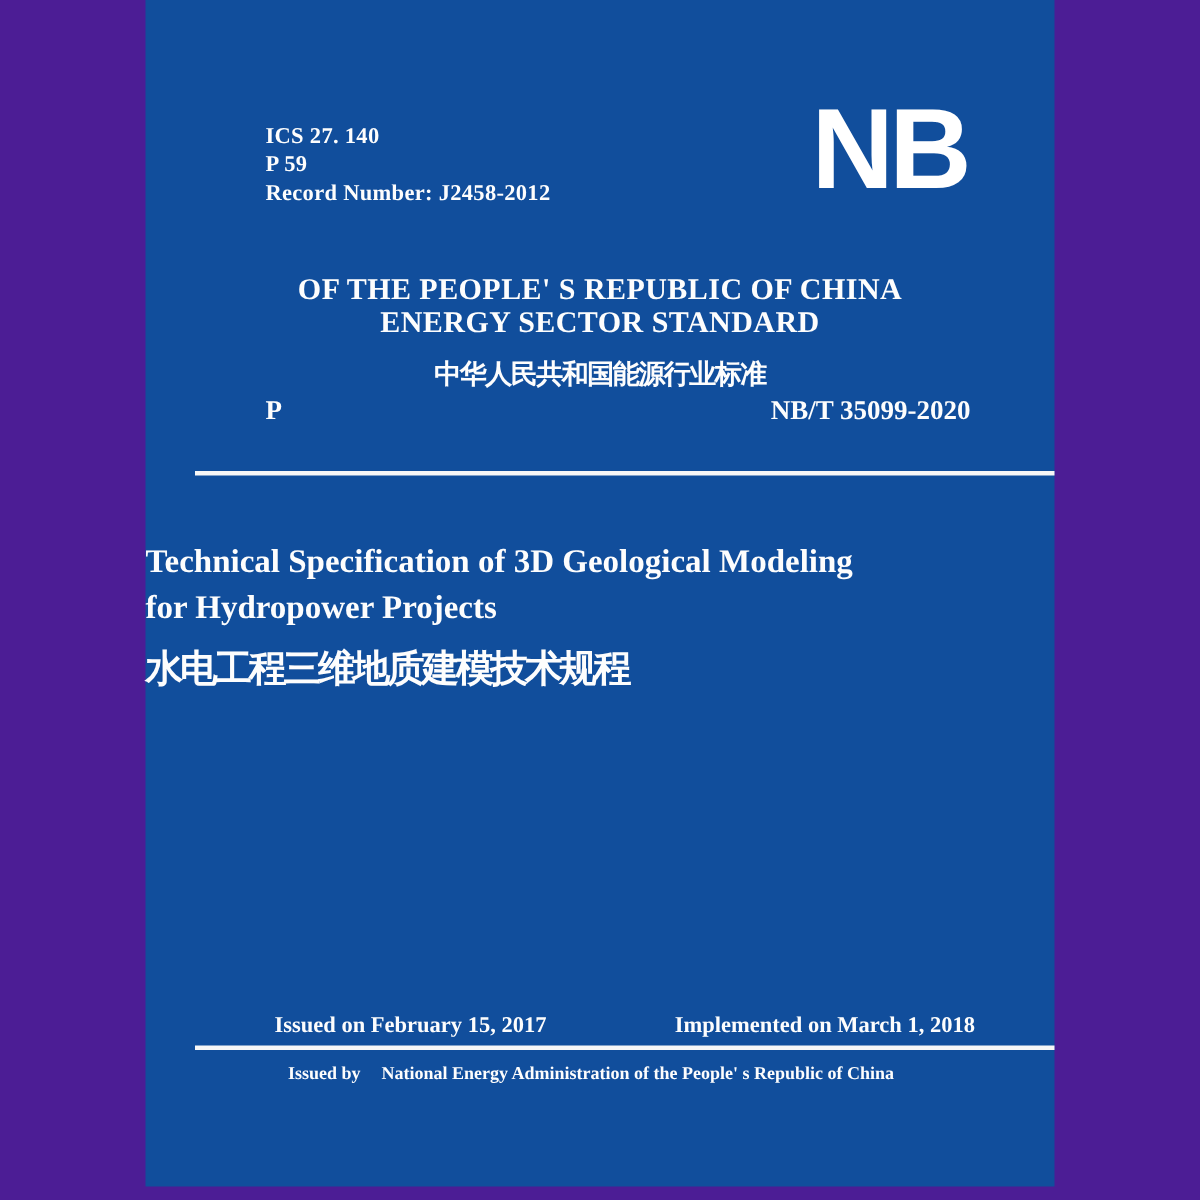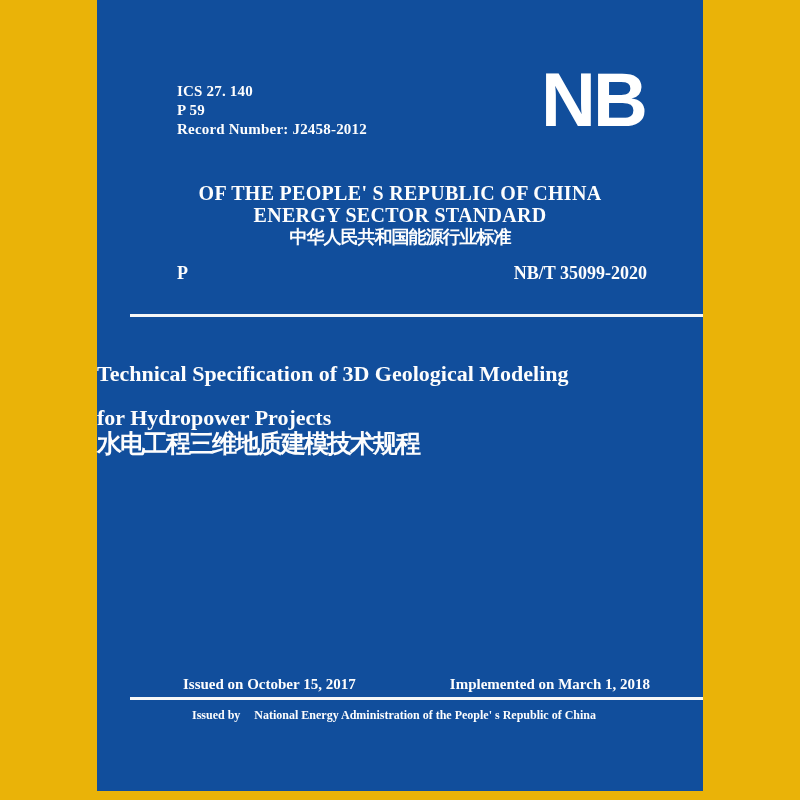--- a/index.html
+++ b/index.html
@@ -13,7 +13,7 @@
     position: relative;
     width: 800px;
     height: 800px;
-    background: #eab308;
+    background: #4c1d95;
   }
   .cover {
     position: absolute;

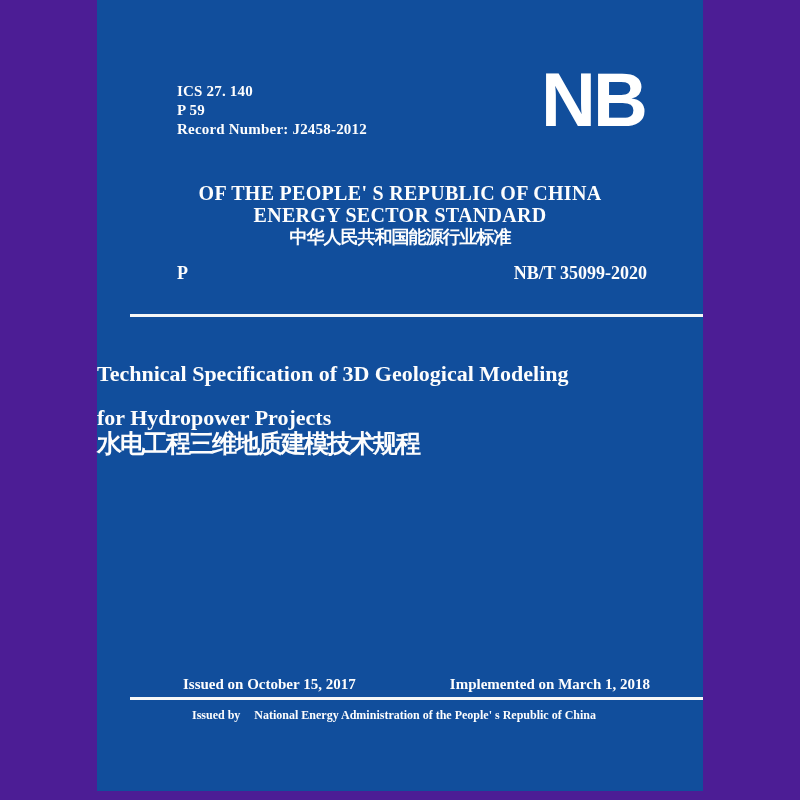--- a/index.html
+++ b/index.html
@@ -63,7 +63,7 @@
     letter-spacing: 0.3px;
   }
   .h-zh {
-    margin-top: 0;
+    margin-top: 12px;
     font-size: 18px;
     line-height: 22px;
     letter-spacing: -1px;

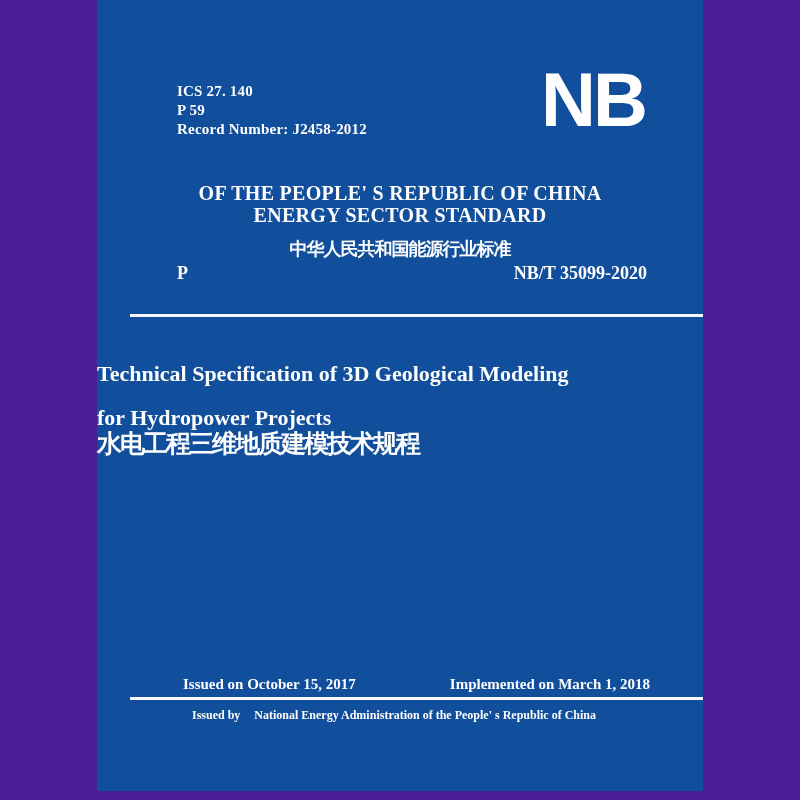--- a/index.html
+++ b/index.html
@@ -102,7 +102,7 @@
     font-size: 22px;
     line-height: 25px;
   }
-  .t-en2 { margin-top: 19px; }
+  .t-en2 { margin-top: 6px; }
   .t-zh {
     font-size: 25px;
     line-height: 28px;

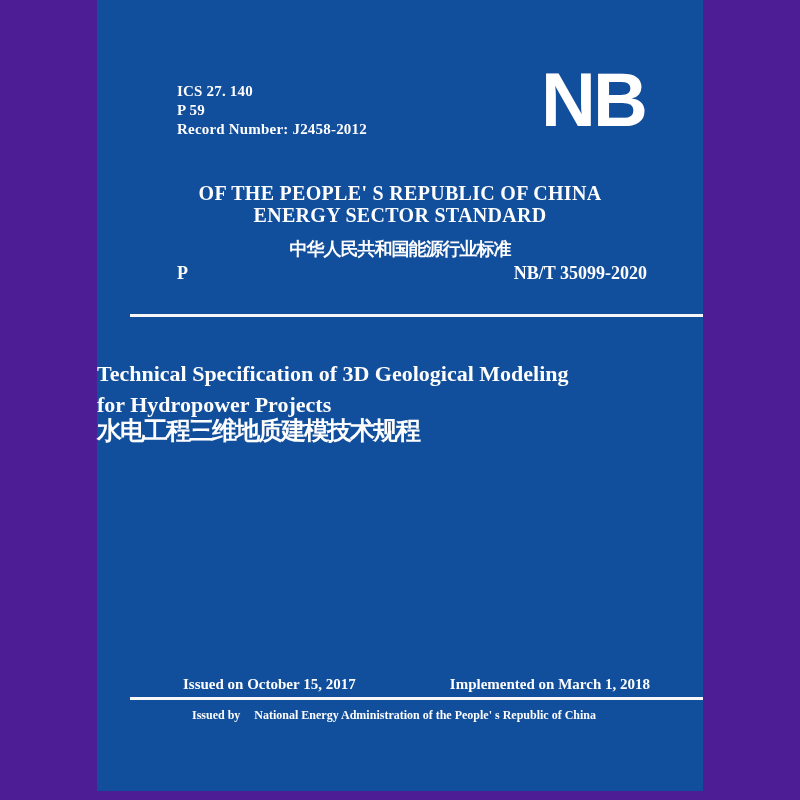--- a/index.html
+++ b/index.html
@@ -104,6 +104,7 @@
   }
   .t-en2 { margin-top: 6px; }
   .t-zh {
+    margin-top: 16px;
     font-size: 25px;
     line-height: 28px;
     letter-spacing: -2px;

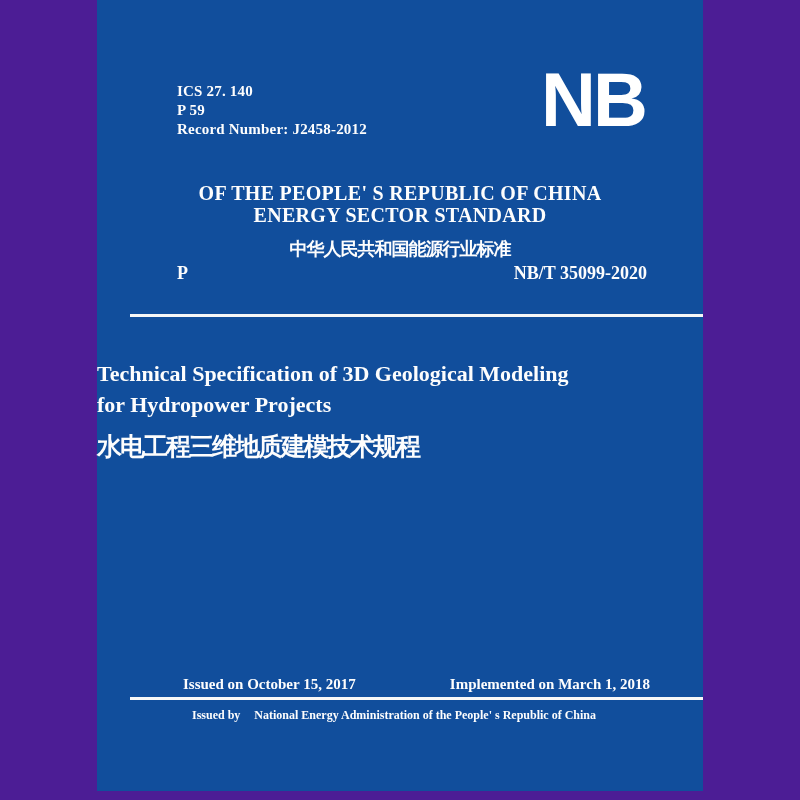--- a/index.html
+++ b/index.html
@@ -166,7 +166,7 @@
     </div>
 
     <div class="dates-row">
-      <span>Issued on October 15, 2017</span>
+      <span>Issued on February 15, 2017</span>
       <span>Implemented on March 1, 2018</span>
     </div>
 

